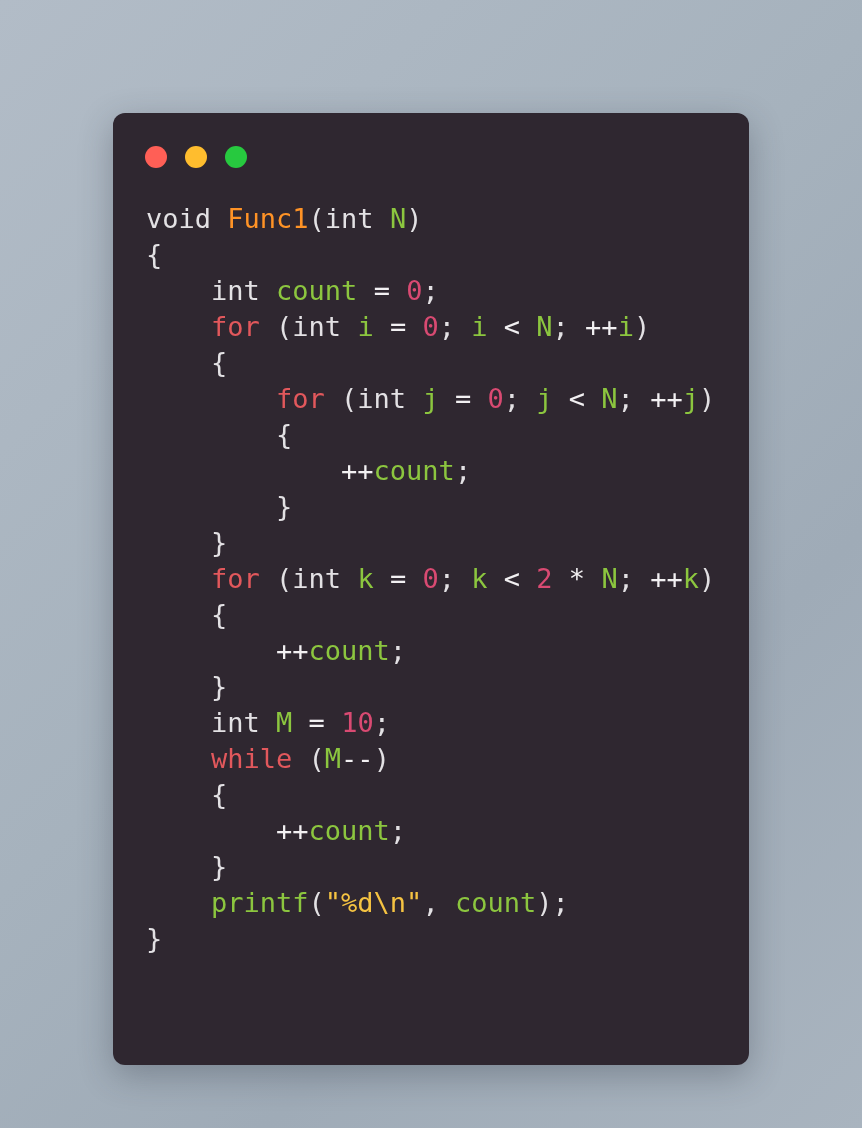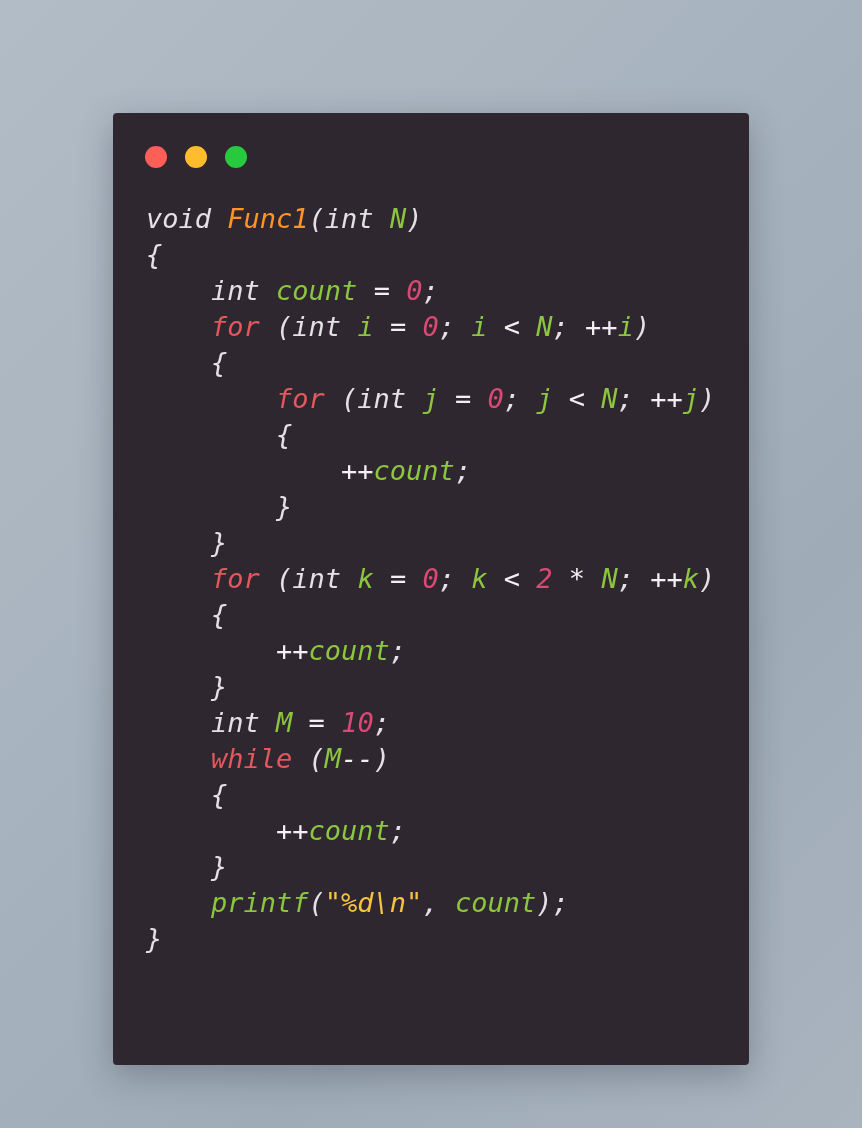--- a/index.html
+++ b/index.html
@@ -27,10 +27,9 @@
     width: 636px;
     height: 952px;
     background: #2f2730;
-    border-radius: 4px;
+    border-radius: 12px;
     box-shadow: 0 10px 34px rgba(40, 48, 58, 0.32);
     overflow: hidden;
-    font-style: italic;
   }
 
   .titlebar {

